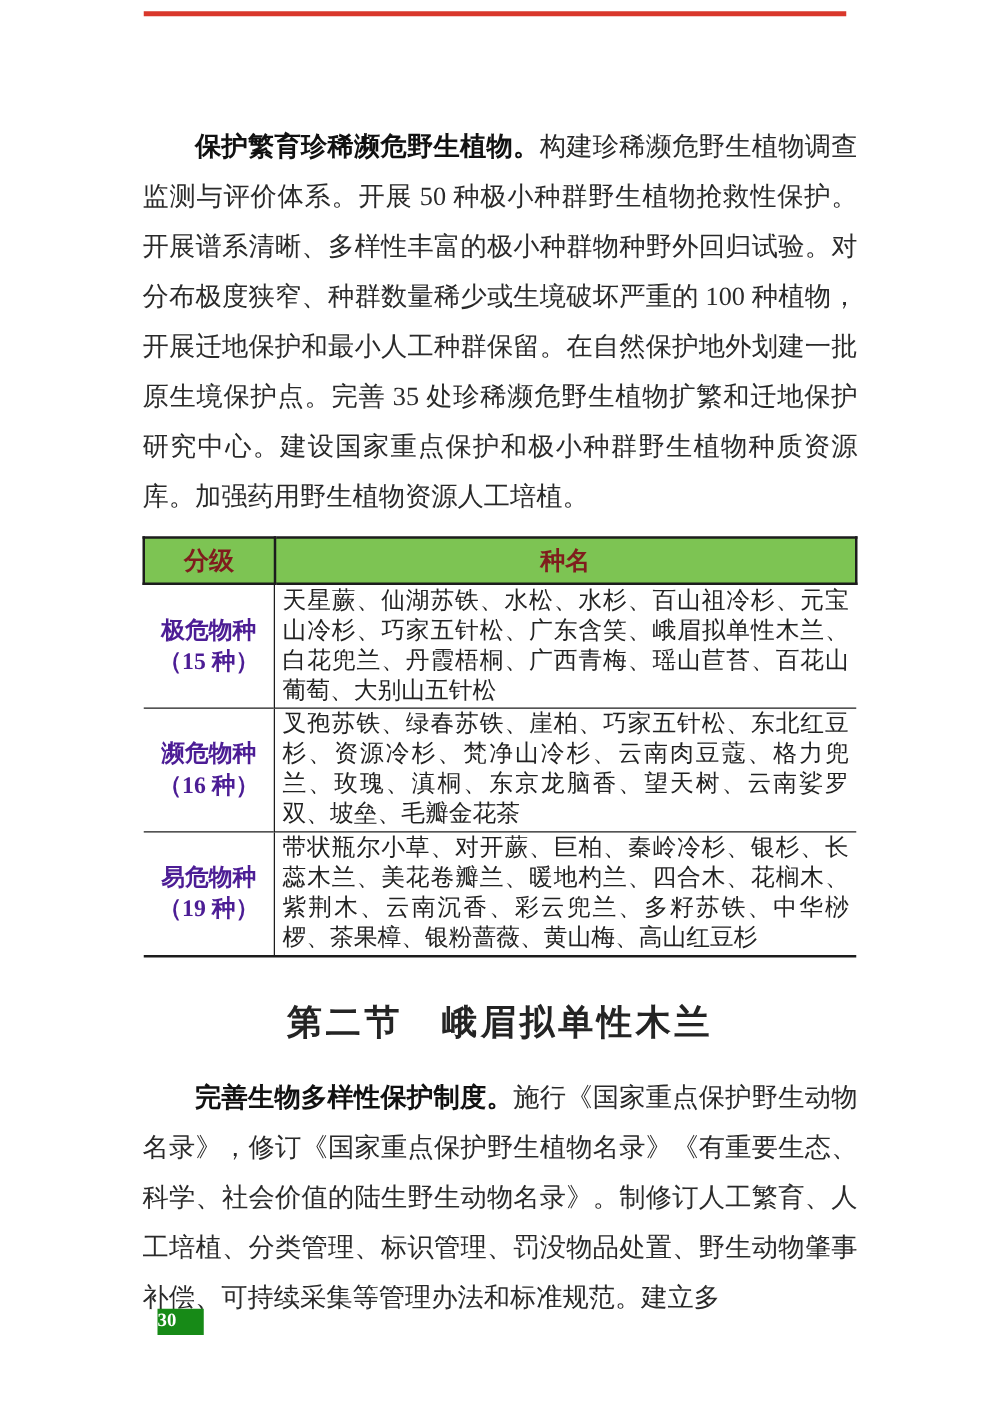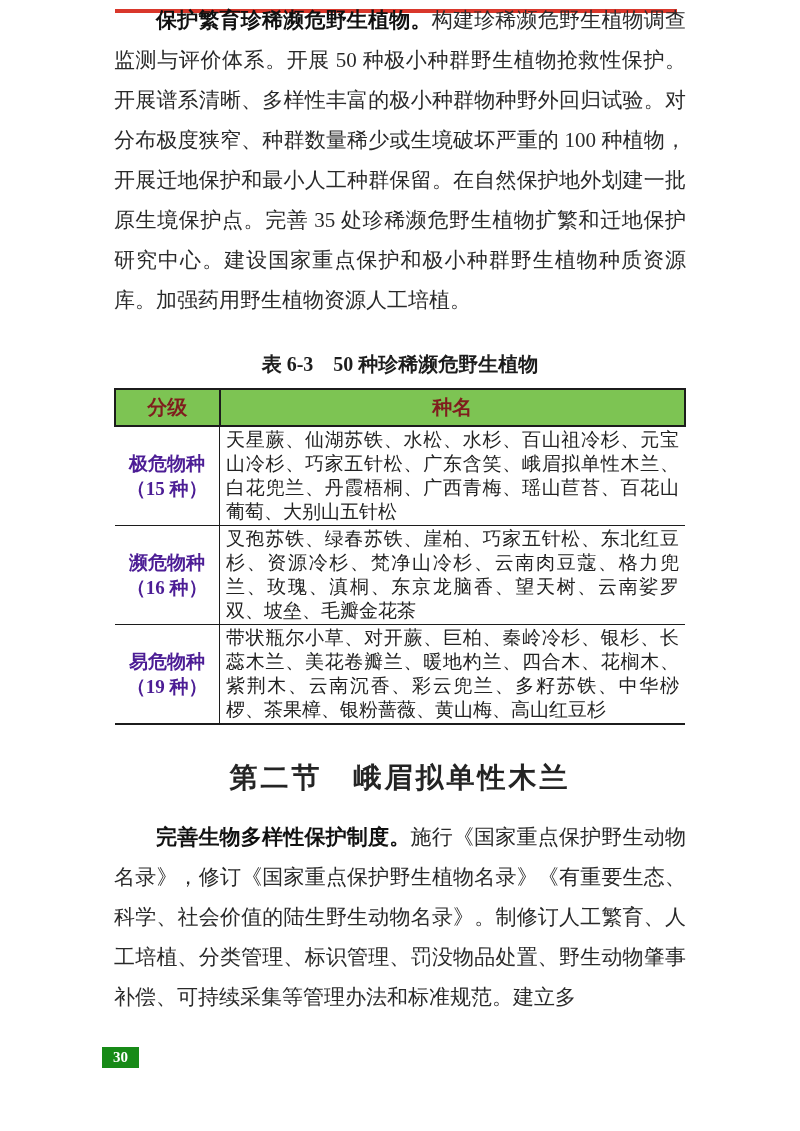--- a/index.html
+++ b/index.html
@@ -14,7 +14,7 @@
     text-justify:inter-ideograph; text-indent:42px; color:#2a2a2a;
   }
   .para b { color:#111; }
-  .p1 { }
+  .p1 { padding-top:97px; }
   .p2 { margin-top:23px; }
   .caption {
     margin:32px 0 0 0; text-align:center; font-weight:bold;

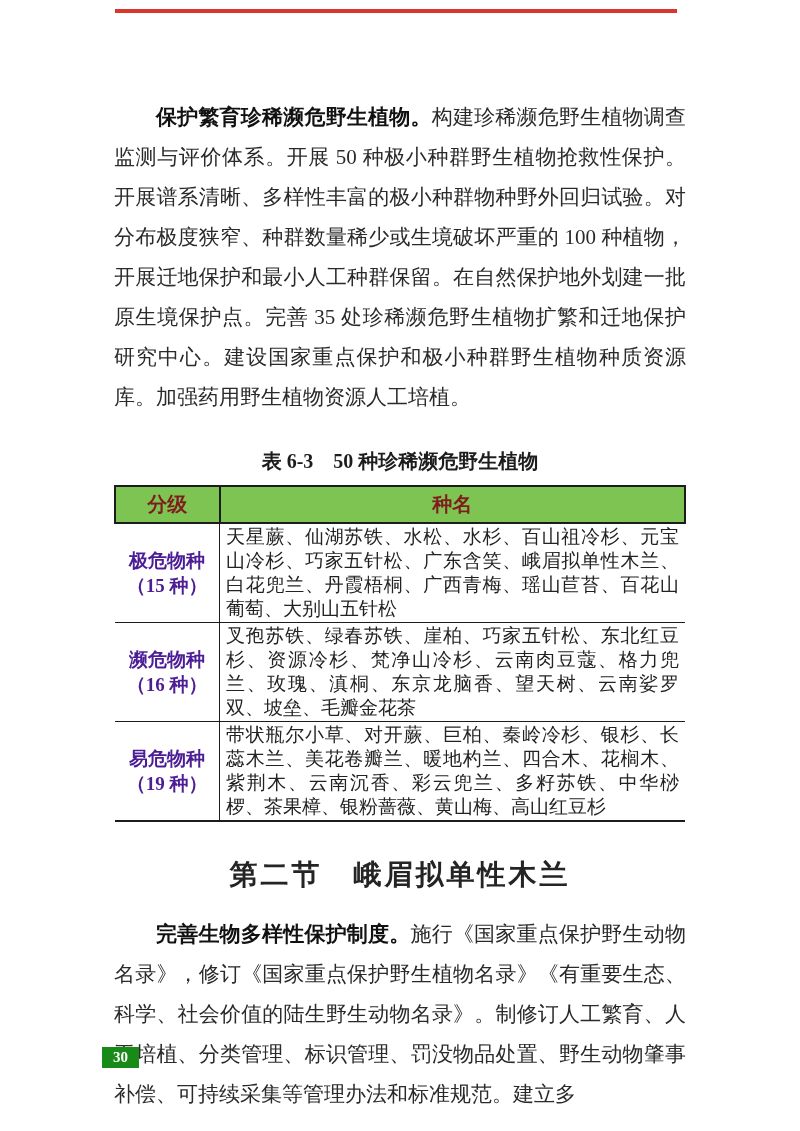--- a/index.html
+++ b/index.html
@@ -59,7 +59,6 @@
 
     <p class="para p1"><b>保护繁育珍稀濒危野生植物。</b><span>构建珍稀濒危野生植物调查监测与评价体系。开展 50 种极小种群野生植物抢救性保护。开展谱系清晰、多样性丰富的极小种群物种野外回归试验。对分布极度狭窄、种群数量稀少或生境破坏严重的 100 种植物，开展迁地保护和最小人工种群保留。在自然保护地外划建一批原生境保护点。完善 35 处珍稀濒危野生植物扩繁和迁地保护研究中心。建设国家重点保护和极小种群野生植物种质资源库。加强药用野生植物资源人工培植。</span></p>
 
-    <div class="caption">表 6-3　50 种珍稀濒危野生植物</div>
 
     <table class="species">
       <thead>

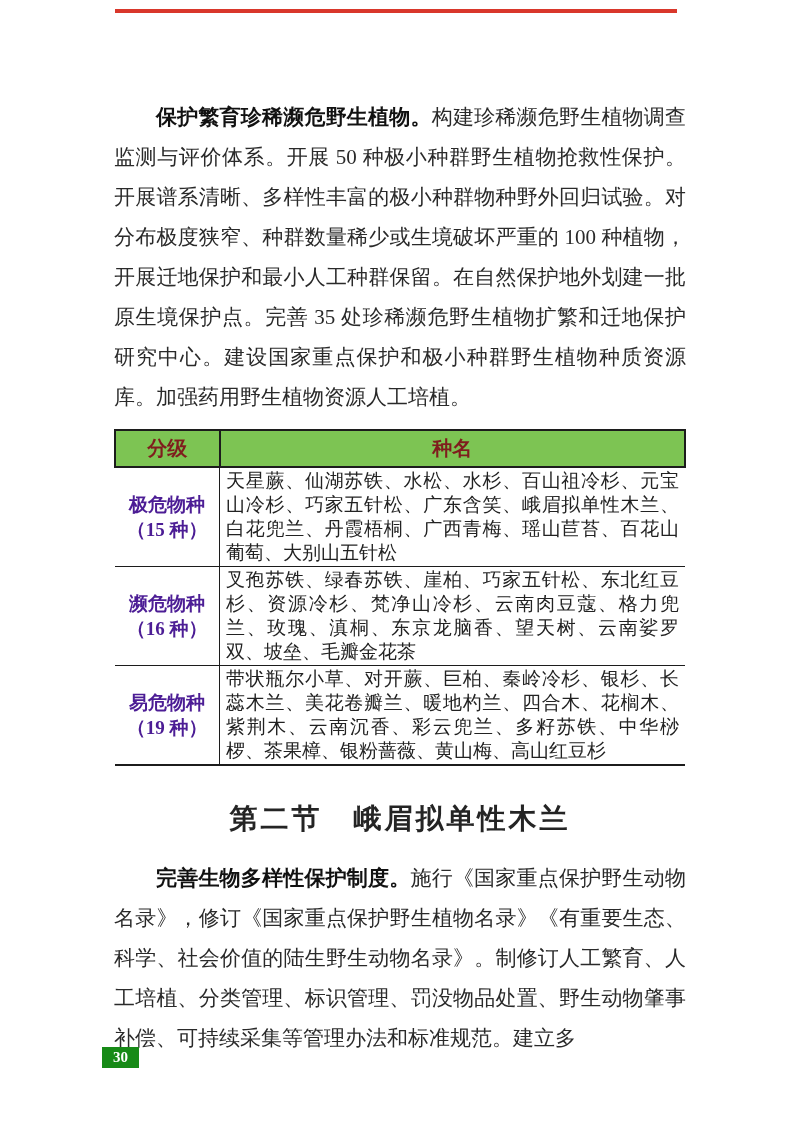--- a/index.html
+++ b/index.html
@@ -44,8 +44,8 @@
     color:#242424; letter-spacing:3px; line-height:33px;
   }
   .page-badge {
-    position:absolute; left:102px; top:1047px; width:37px; height:21px;
-    color:#ffffff; text-align:center; font-size:15px; line-height:21px; font-weight:bold;
+    position:absolute; left:126px; top:1047px; width:37px; height:21px;
+    color:#ffffff; font-size:15px; line-height:21px; font-weight:bold;
   }
 </style>
 </head>

